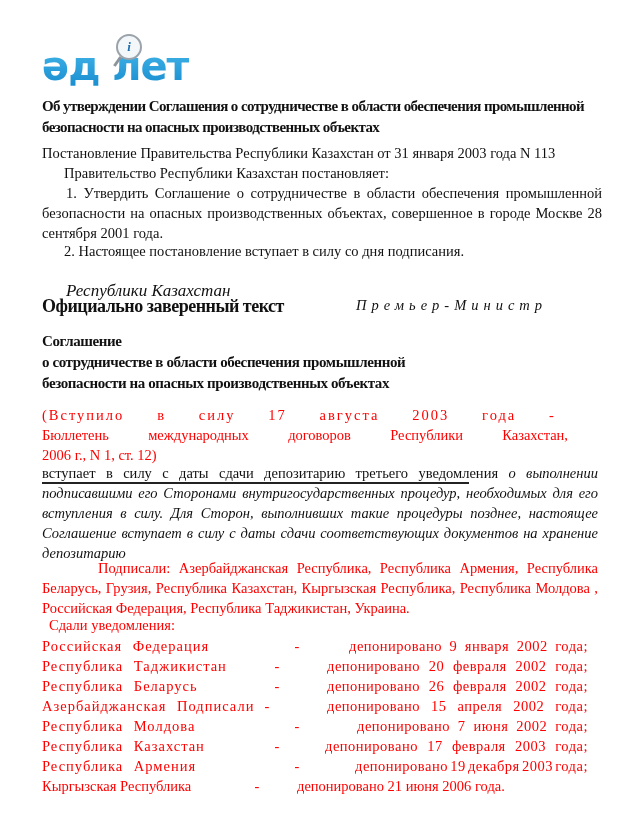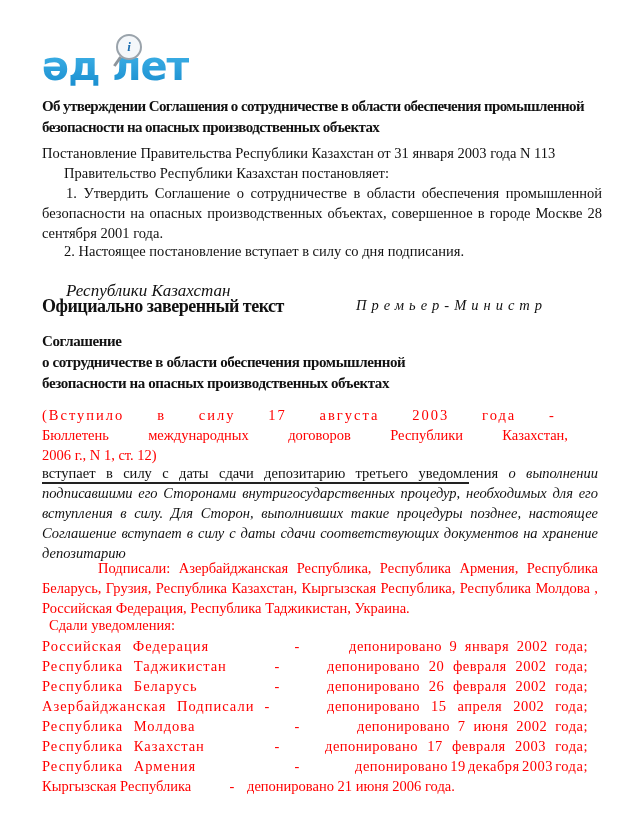--- a/index.html
+++ b/index.html
@@ -41,7 +41,7 @@
   .nr-dash { width:40px; text-align:center; }
   .nr-date { flex:1; display:flex; justify-content:space-between; letter-spacing:0.5px; }
   .nr-date span { }
-  .notif-last { display:flex; height:20px; white-space:nowrap; }
+  .notif-last { display:flex; height:20px; white-space:nowrap;gap:25px; }
 </style>
 </head>
 <body>

